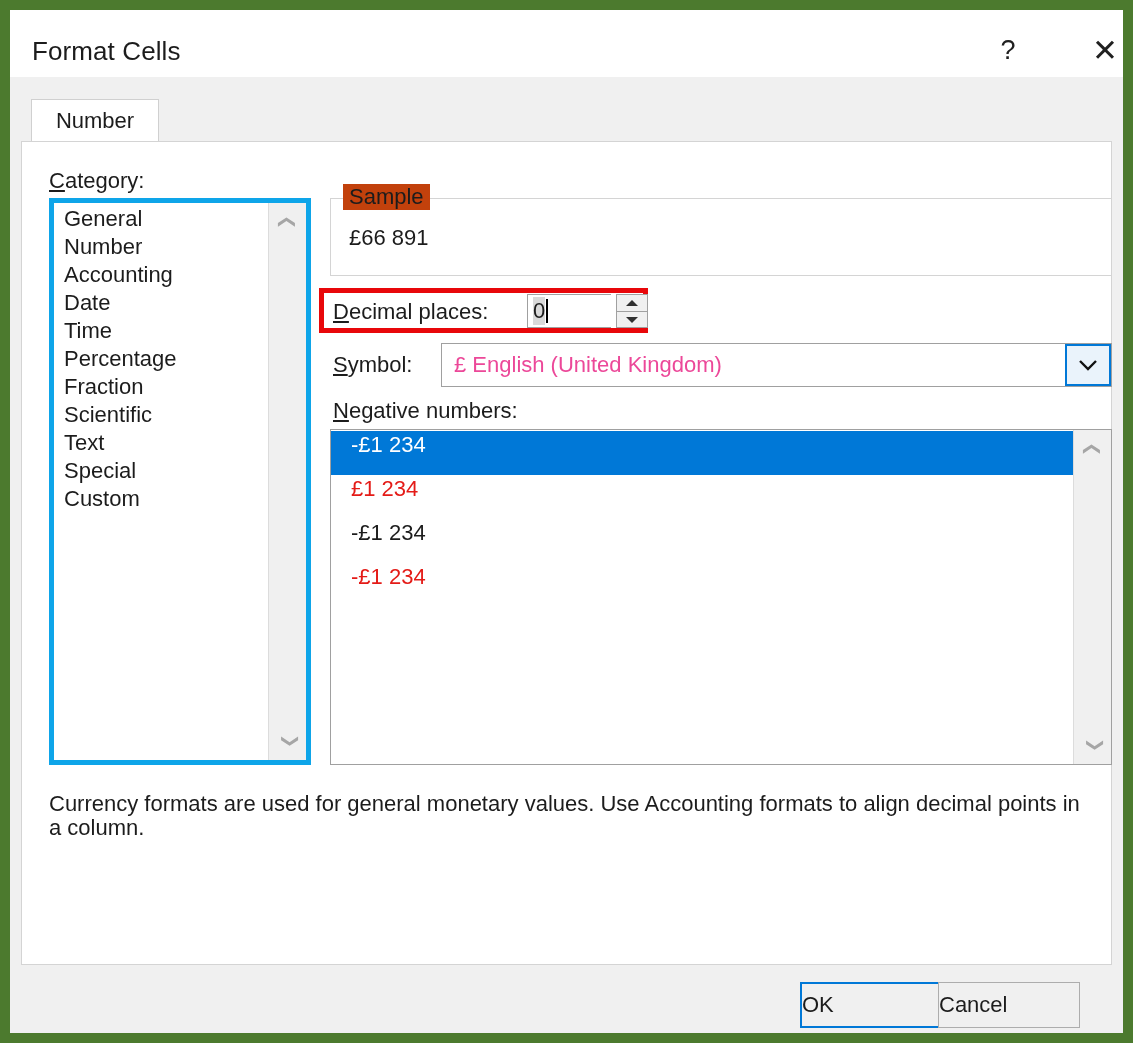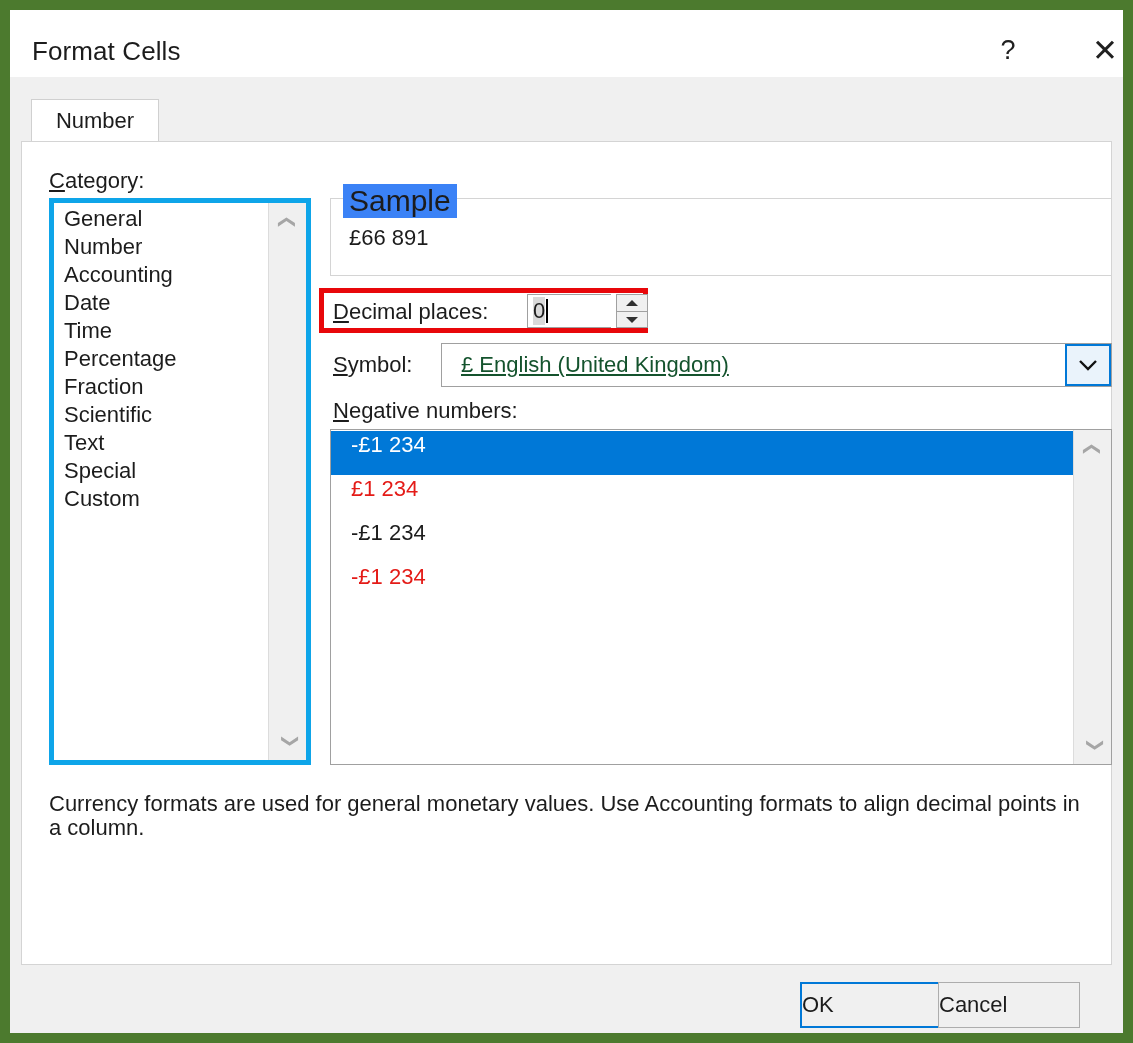--- a/index.html
+++ b/index.html
@@ -184,9 +184,9 @@
     position: absolute;
     left: 12px;
     top: -15px;
-    background: #3b82f6;
+    background: #c2410c;
     padding: 0 6px;
-    font-size: 30px;
+    font-size: 22px;
     color: #1c1c1c;
   }
   #sample-value {

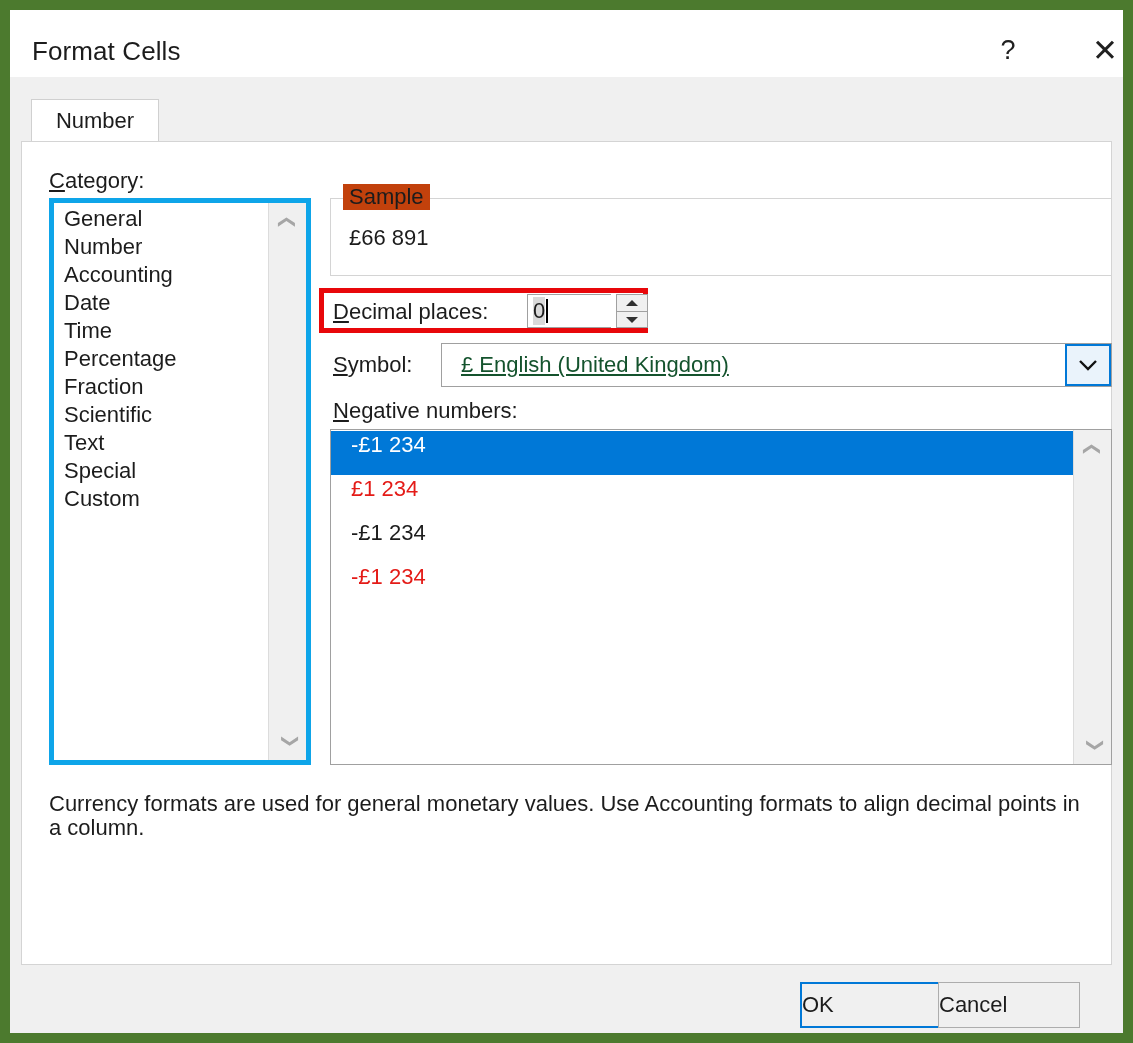--- a/index.html
+++ b/index.html
@@ -290,10 +290,9 @@
     align-items: center;
   }
   #symbol-value {
-    margin-left: 19px;
-    font-size: 22px;
-    color: #14532d;
-    text-decoration: underline;
+    margin-left: 12px;
+    font-size: 22px;
+    color: #ec4899;
   }
   #symbol-arrow {
     position: absolute;

